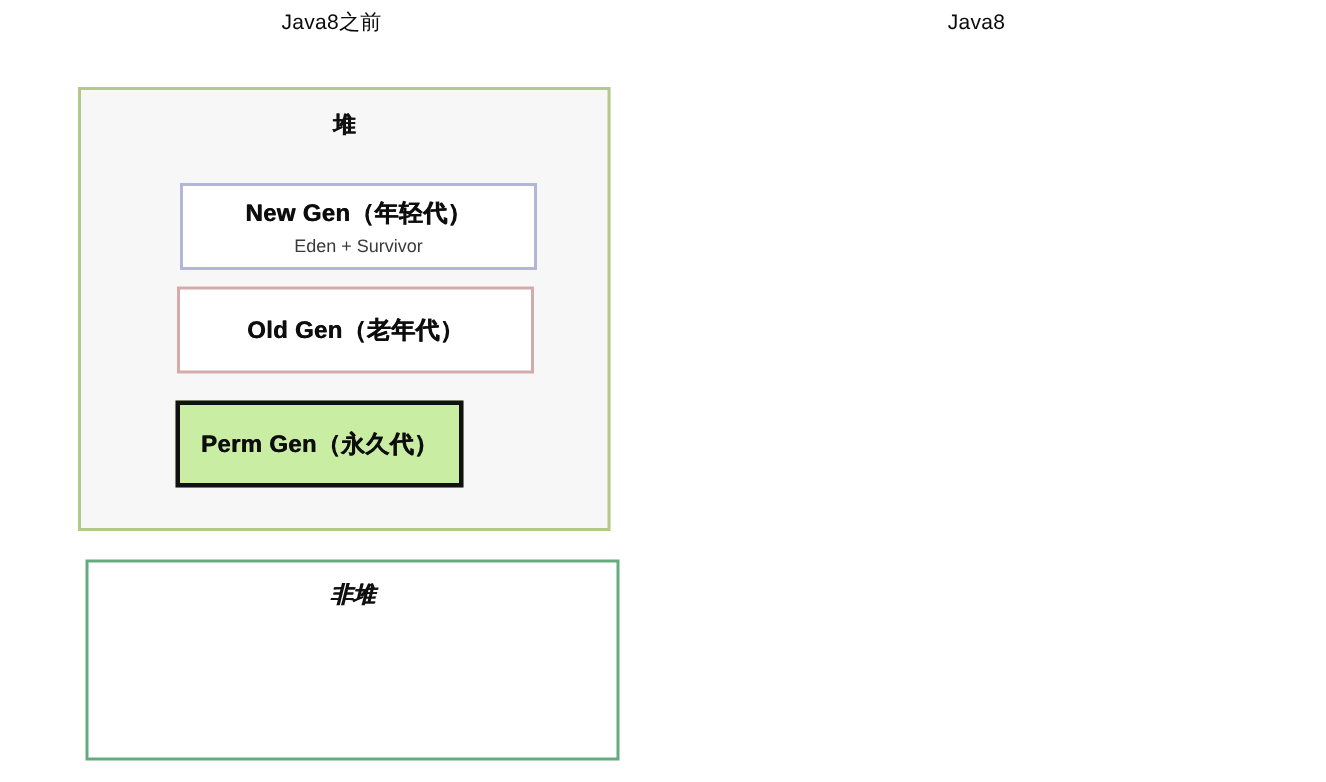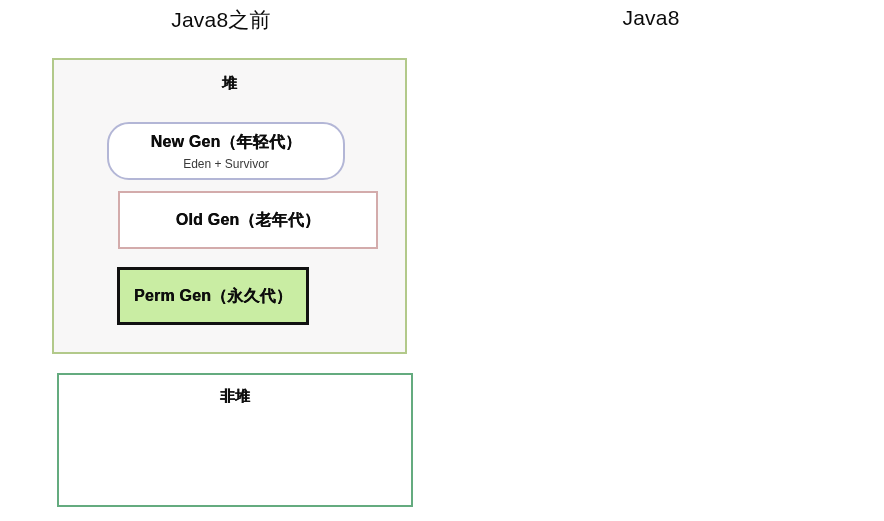--- a/index.html
+++ b/index.html
@@ -29,7 +29,7 @@
     top: 6px;
     width: 100%;
     text-align: center;
-    font-size: 21px;
+    font-size: 14px;
     font-weight: 400;
     letter-spacing: 0.2px;
     color: #0b0b0b;

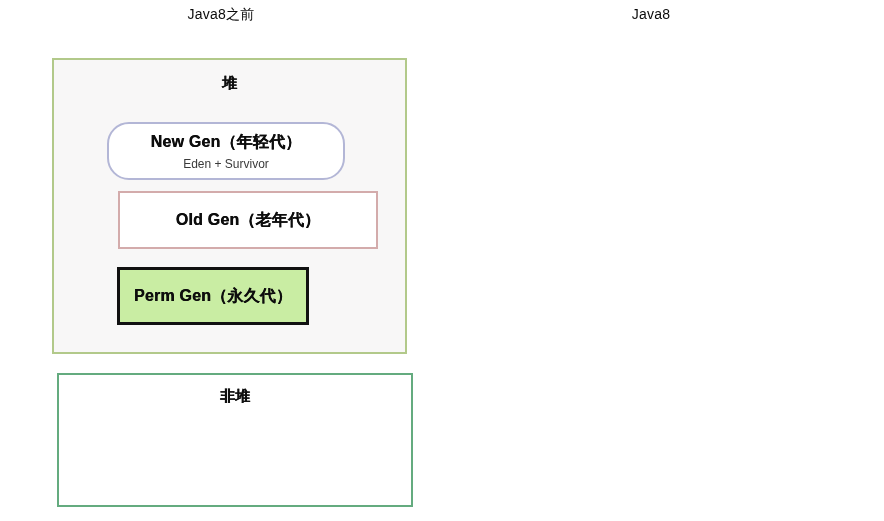--- a/index.html
+++ b/index.html
@@ -101,7 +101,7 @@
   }
 
   
-  .newgen.left   { left: 53px;  top: 62px;  width: 238px; height: 58px; border-radius: 22px; }
+  .newgen.left   { left: 66px;  top: 62px;  width: 238px; height: 58px; }
   .oldgen.left   { left: 64px;  top: 131px; width: 260px; height: 58px; }
   .permgen.left  { left: 63px;  top: 207px; width: 192px; height: 58px; }
 </style>

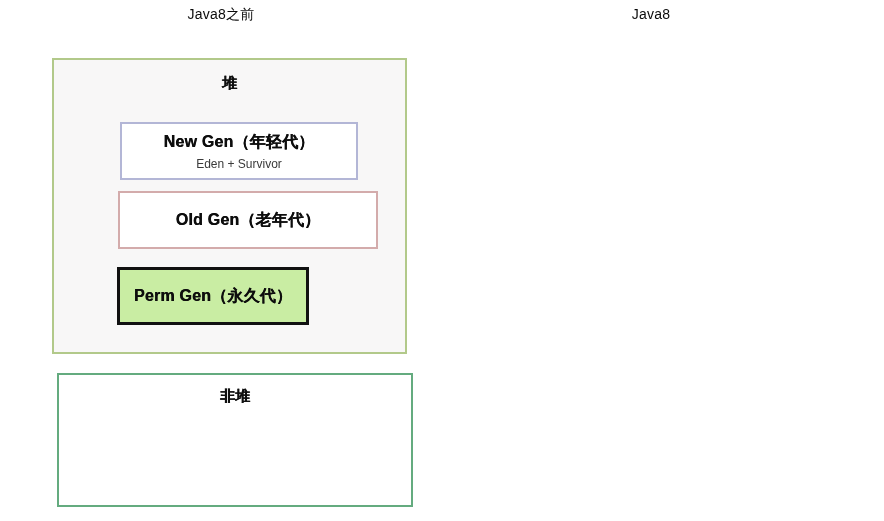--- a/index.html
+++ b/index.html
@@ -102,7 +102,7 @@
 
   
   .newgen.left   { left: 66px;  top: 62px;  width: 238px; height: 58px; }
-  .oldgen.left   { left: 64px;  top: 131px; width: 260px; height: 58px; }
+  .oldgen.left   { left: 64px;  top: 131px; width: 238px; height: 58px; }
   .permgen.left  { left: 63px;  top: 207px; width: 192px; height: 58px; }
 </style>
 </head>

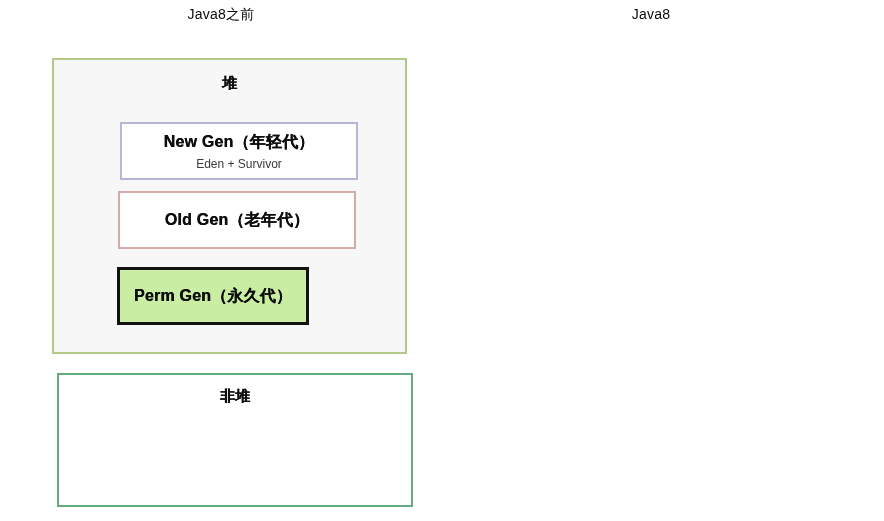--- a/index.html
+++ b/index.html
@@ -50,6 +50,7 @@
     background: #ffffff;
     border: 2px solid #64ab7f;
     box-sizing: border-box;
+    font-style: italic;
   }
   .nonheap-box.left  { left: 57px;  top: 373px; width: 356px; height: 134px; }
 

